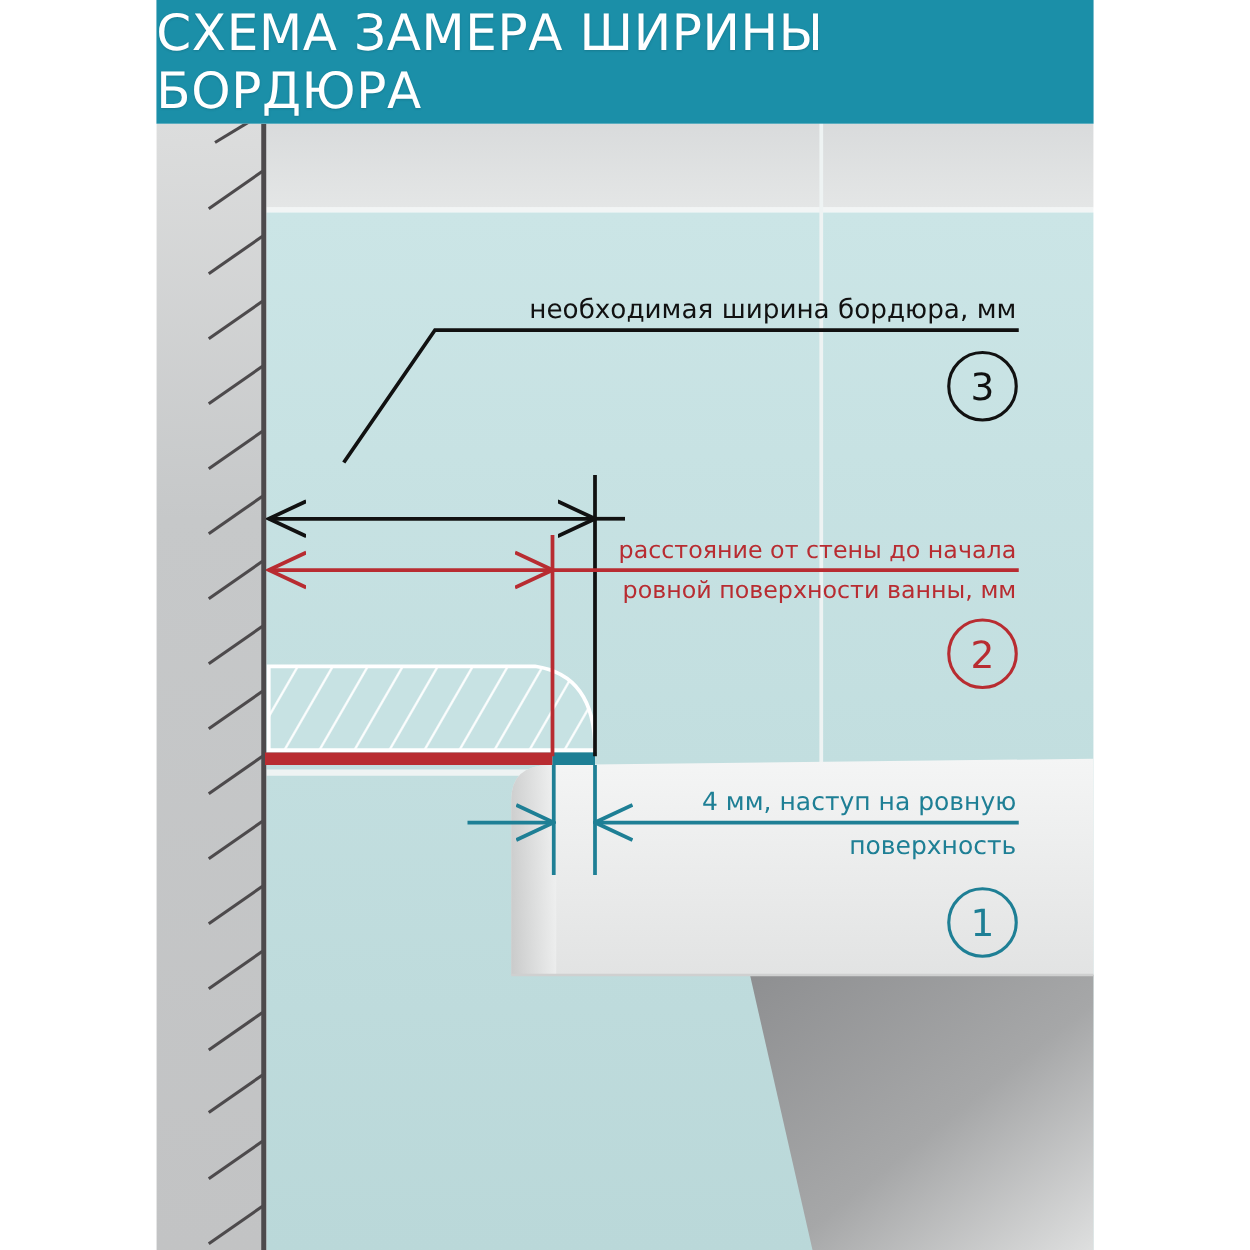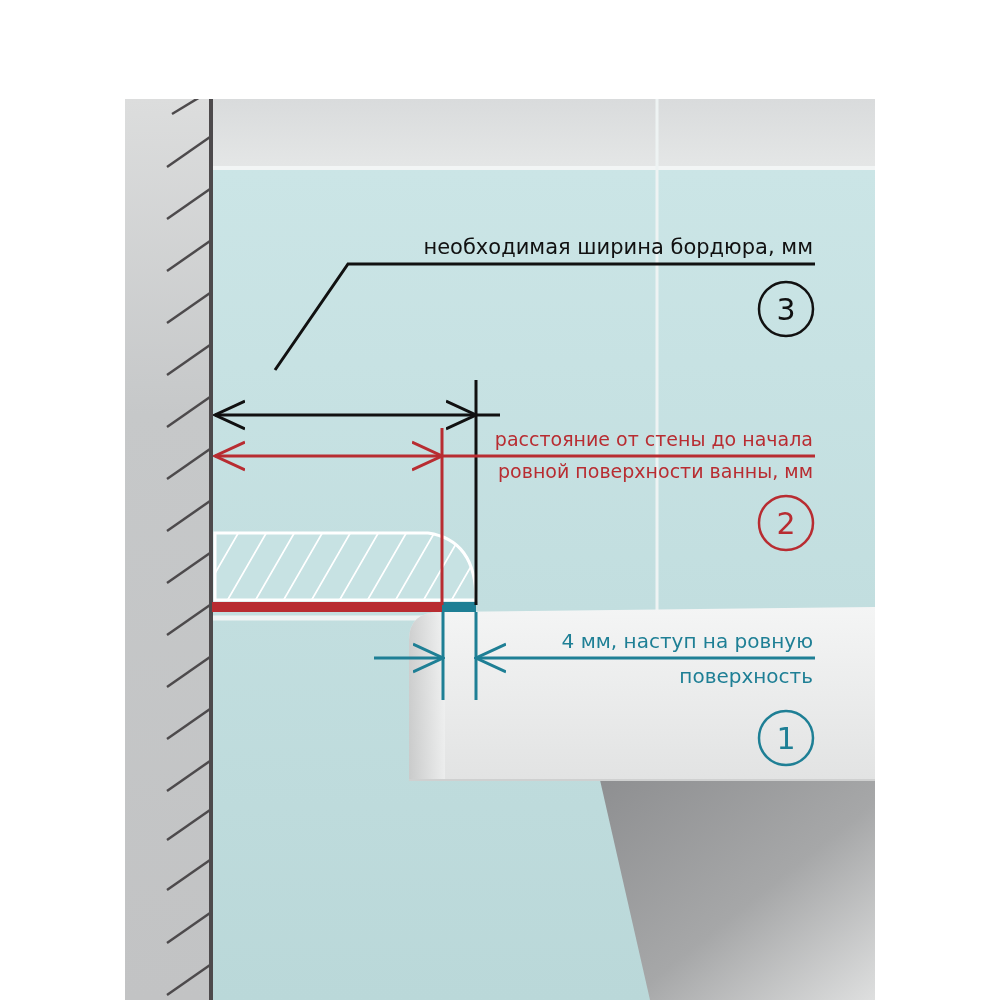--- a/index.html
+++ b/index.html
@@ -15,6 +15,9 @@
 
 <div id="canvas">
 
+  <div class="header">
+    <span class="header-title">СХЕМА ЗАМЕРА ШИРИНЫ БОРДЮРА</span>
+  </div>
 
   <svg id="scene" width="750" height="901" viewBox="125 99 750 901" xmlns="http://www.w3.org/2000/svg">
     <defs>

